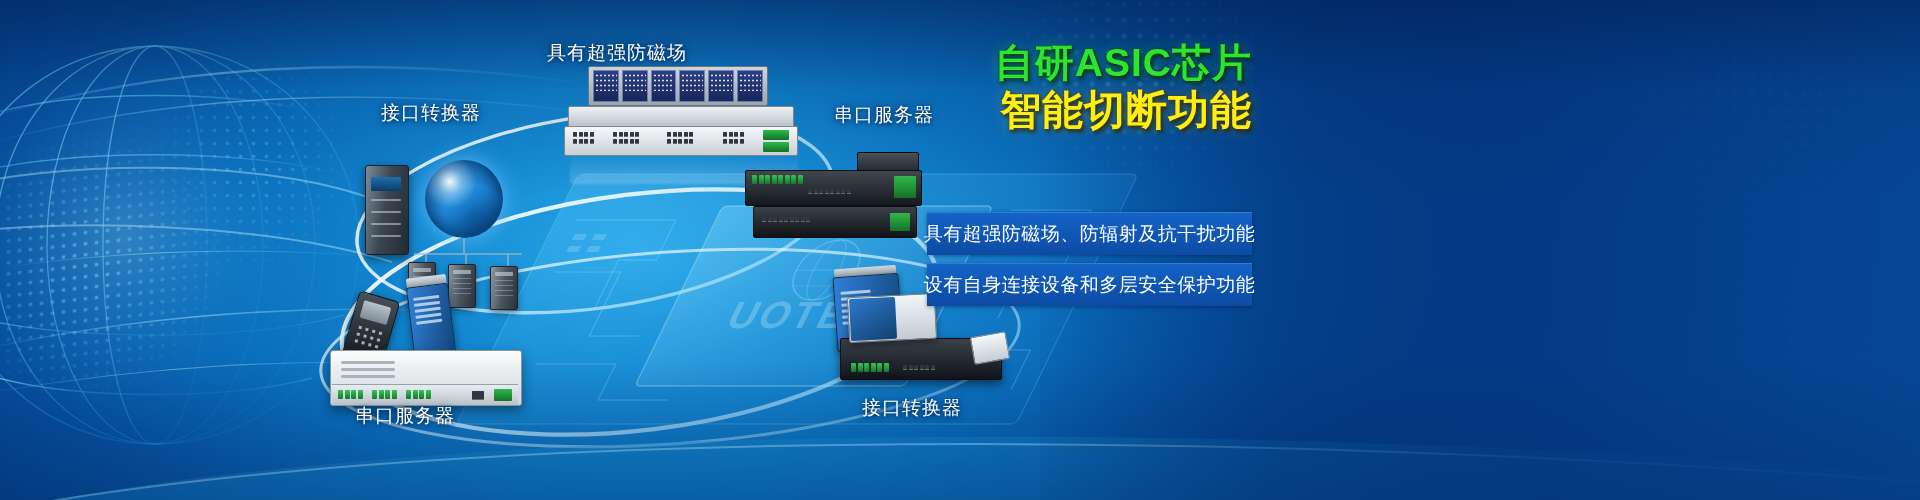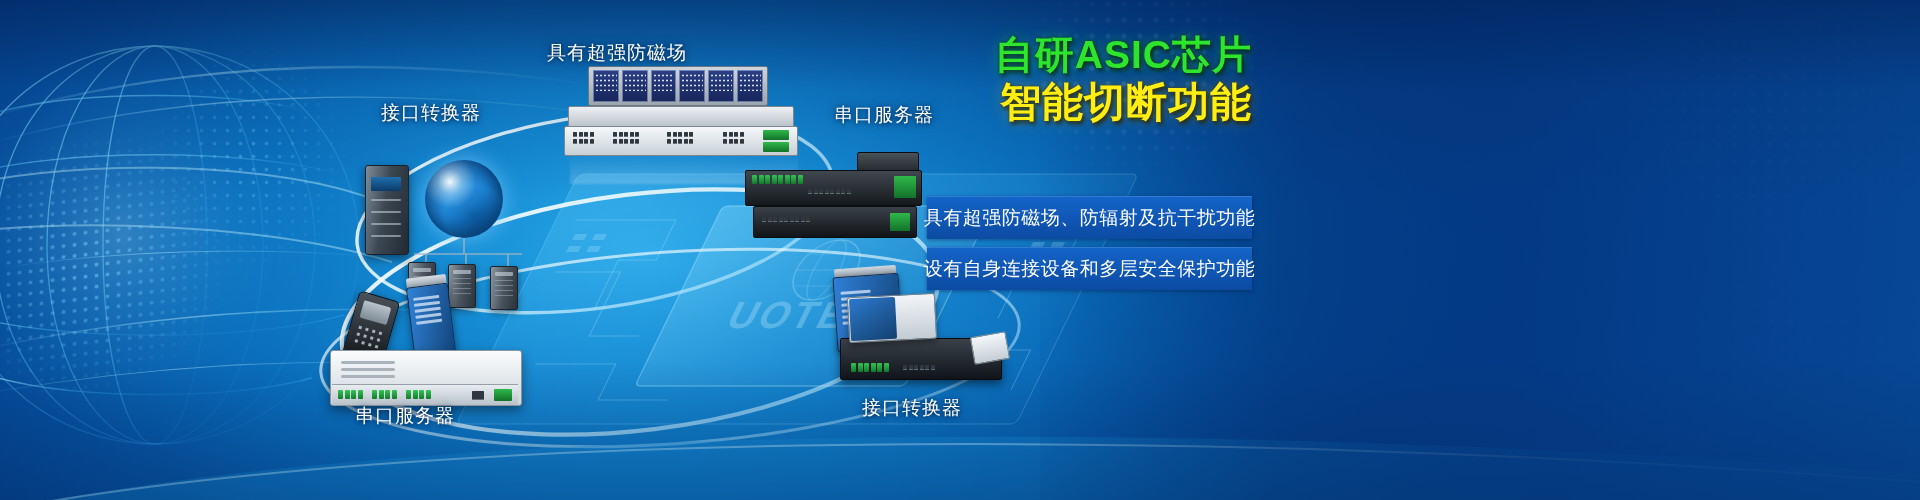--- a/index.html
+++ b/index.html
@@ -196,7 +196,7 @@
   }
 
   
-  .headline { position:absolute; right:668px; top:32px; text-align:right; width:740px; }
+  .headline { position:absolute; right:668px; top:40px; text-align:right; width:740px; }
   .h-line1 {
     font-size:39px; font-weight:bold; letter-spacing:1px; line-height:1.18;
     color:#2ee52e;

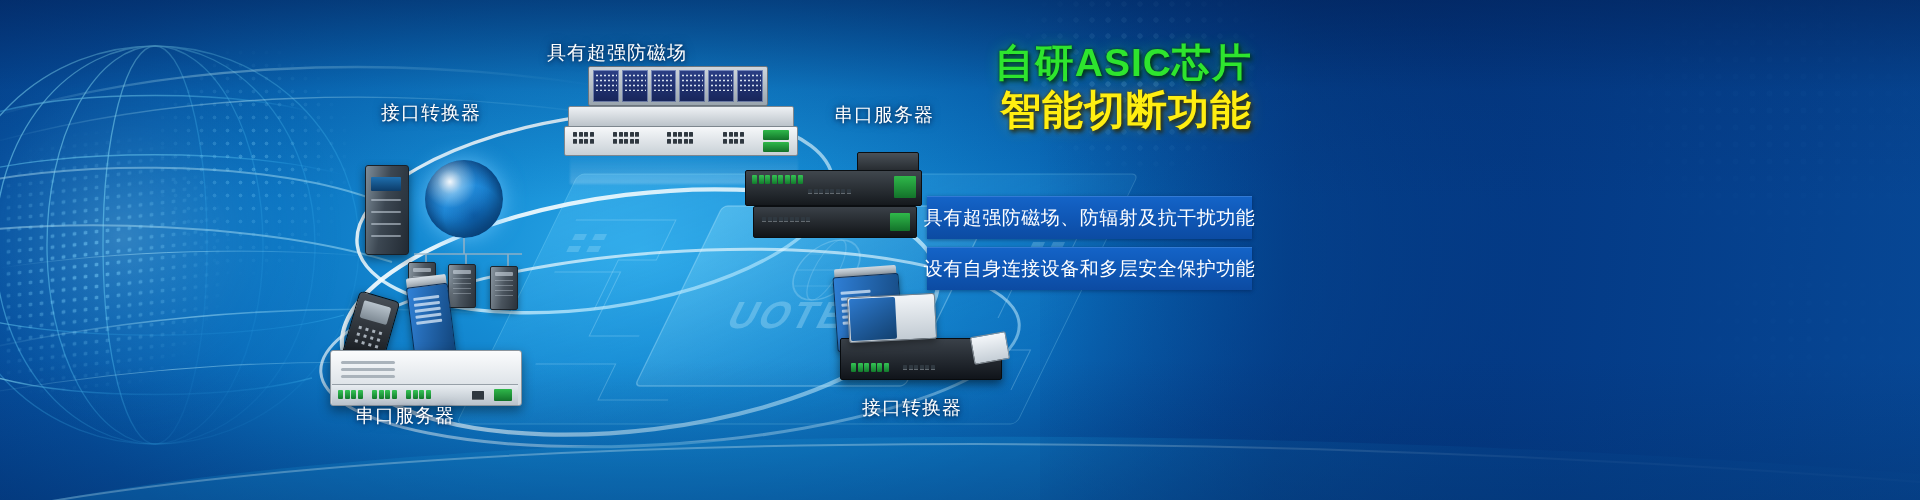--- a/index.html
+++ b/index.html
@@ -207,7 +207,7 @@
     color:#ffee11;
     text-shadow: 0 0 3px rgba(70,60,0,.9), 2px 3px 4px rgba(40,35,0,.9), 0 0 16px rgba(255,230,40,.3);
   }
-  .features { position:absolute; right:668px; top:196px; width:auto; }
+  .features { position:absolute; right:668px; top:212px; width:auto; }
   .feat {
     width:325px; height:43px; margin-bottom:8px;
     background:linear-gradient(180deg,#1464c8 0%,#0f56b4 55%,#0c4ba2 100%);

